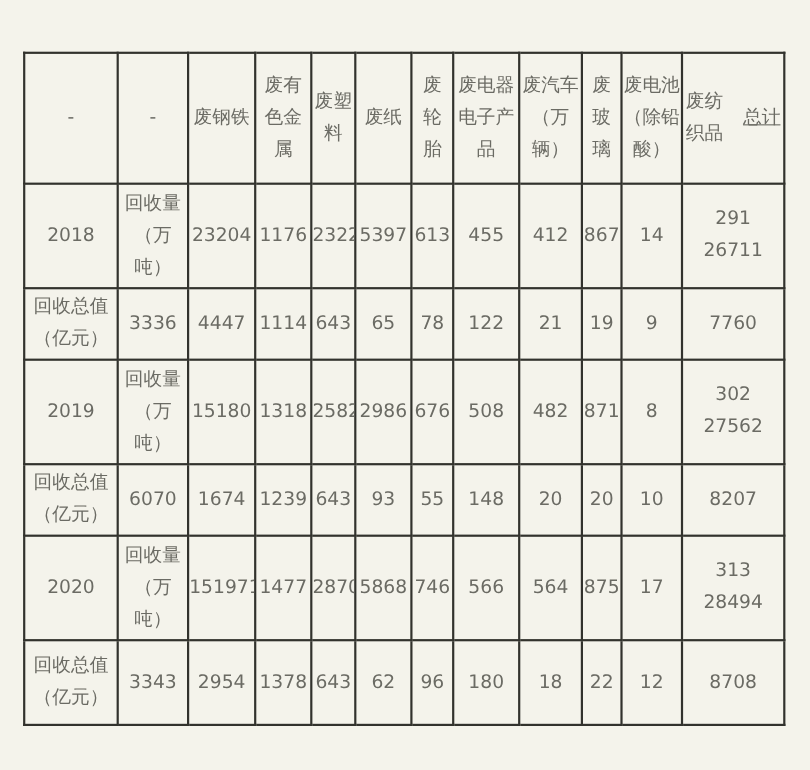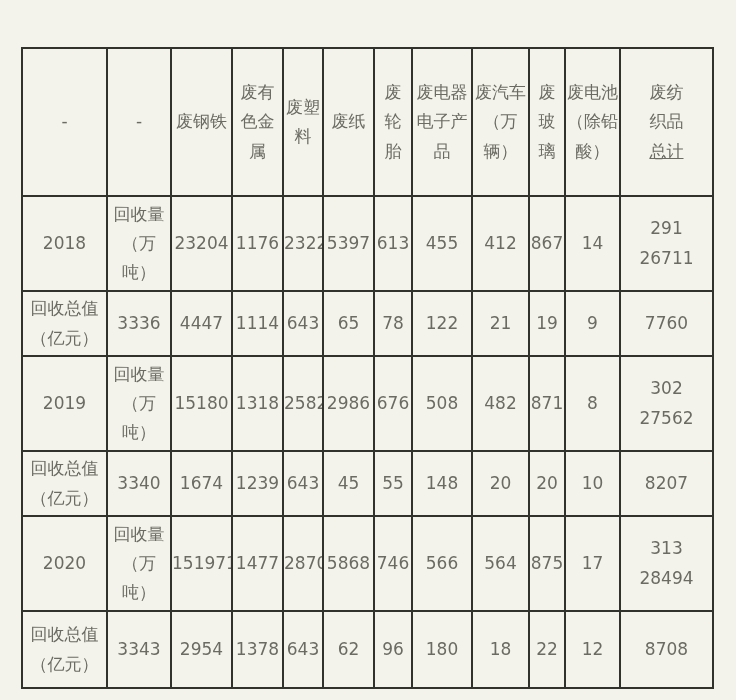--- a/index.html
+++ b/index.html
@@ -49,7 +49,7 @@
     display: flex;
     justify-content: center;
     align-items: center;
-    flex-direction: column;
+    gap: 18px;
   }
   .dual-left { white-space: pre-line; }
   .dual-right { white-space: nowrap; text-decoration: underline; }

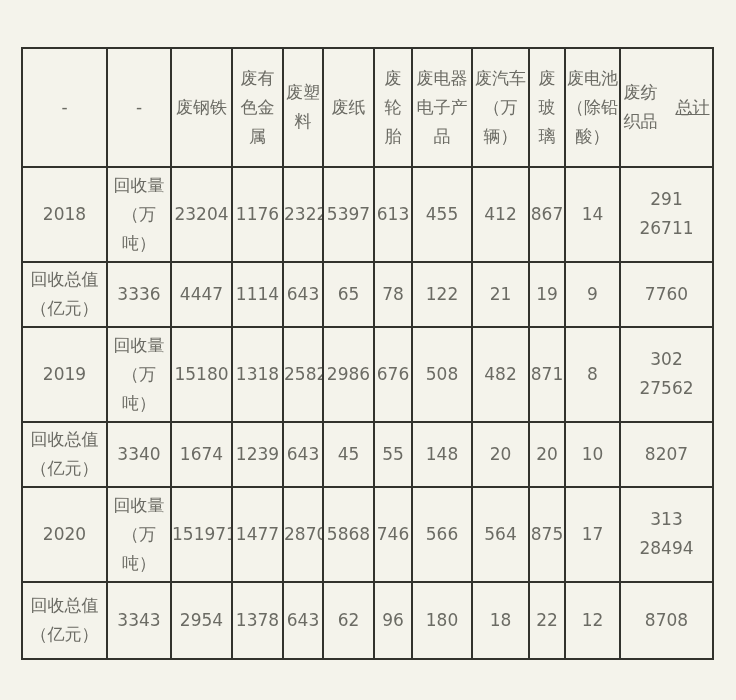--- a/index.html
+++ b/index.html
@@ -159,7 +159,7 @@
       <tr class="value-row">
         <td>回收总值
 （亿元）</td>
-        <td>3340</td>
+        <td>6070</td>
         <td>1674</td>
         <td>1239</td>
         <td>643</td>

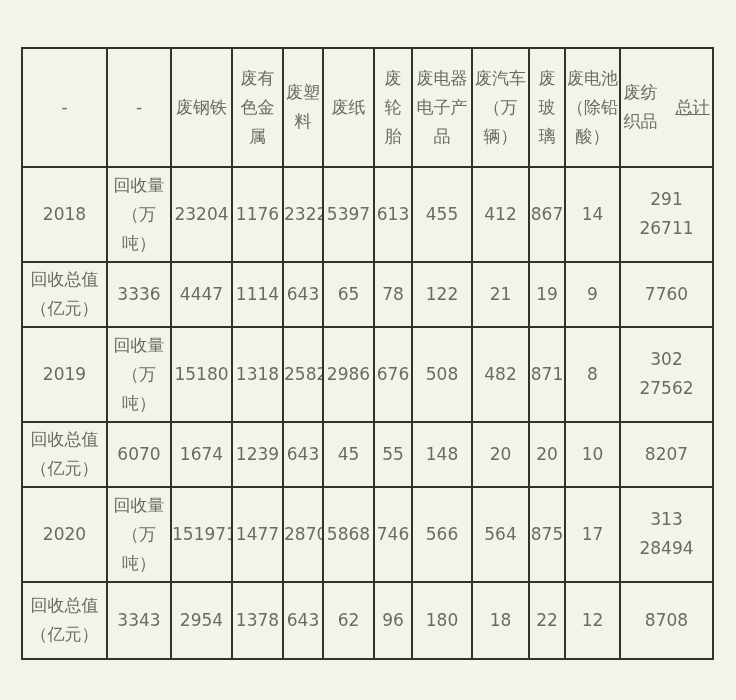--- a/index.html
+++ b/index.html
@@ -163,7 +163,7 @@
         <td>1674</td>
         <td>1239</td>
         <td>643</td>
-        <td>45</td>
+        <td>93</td>
         <td>55</td>
         <td>148</td>
         <td>20</td>

